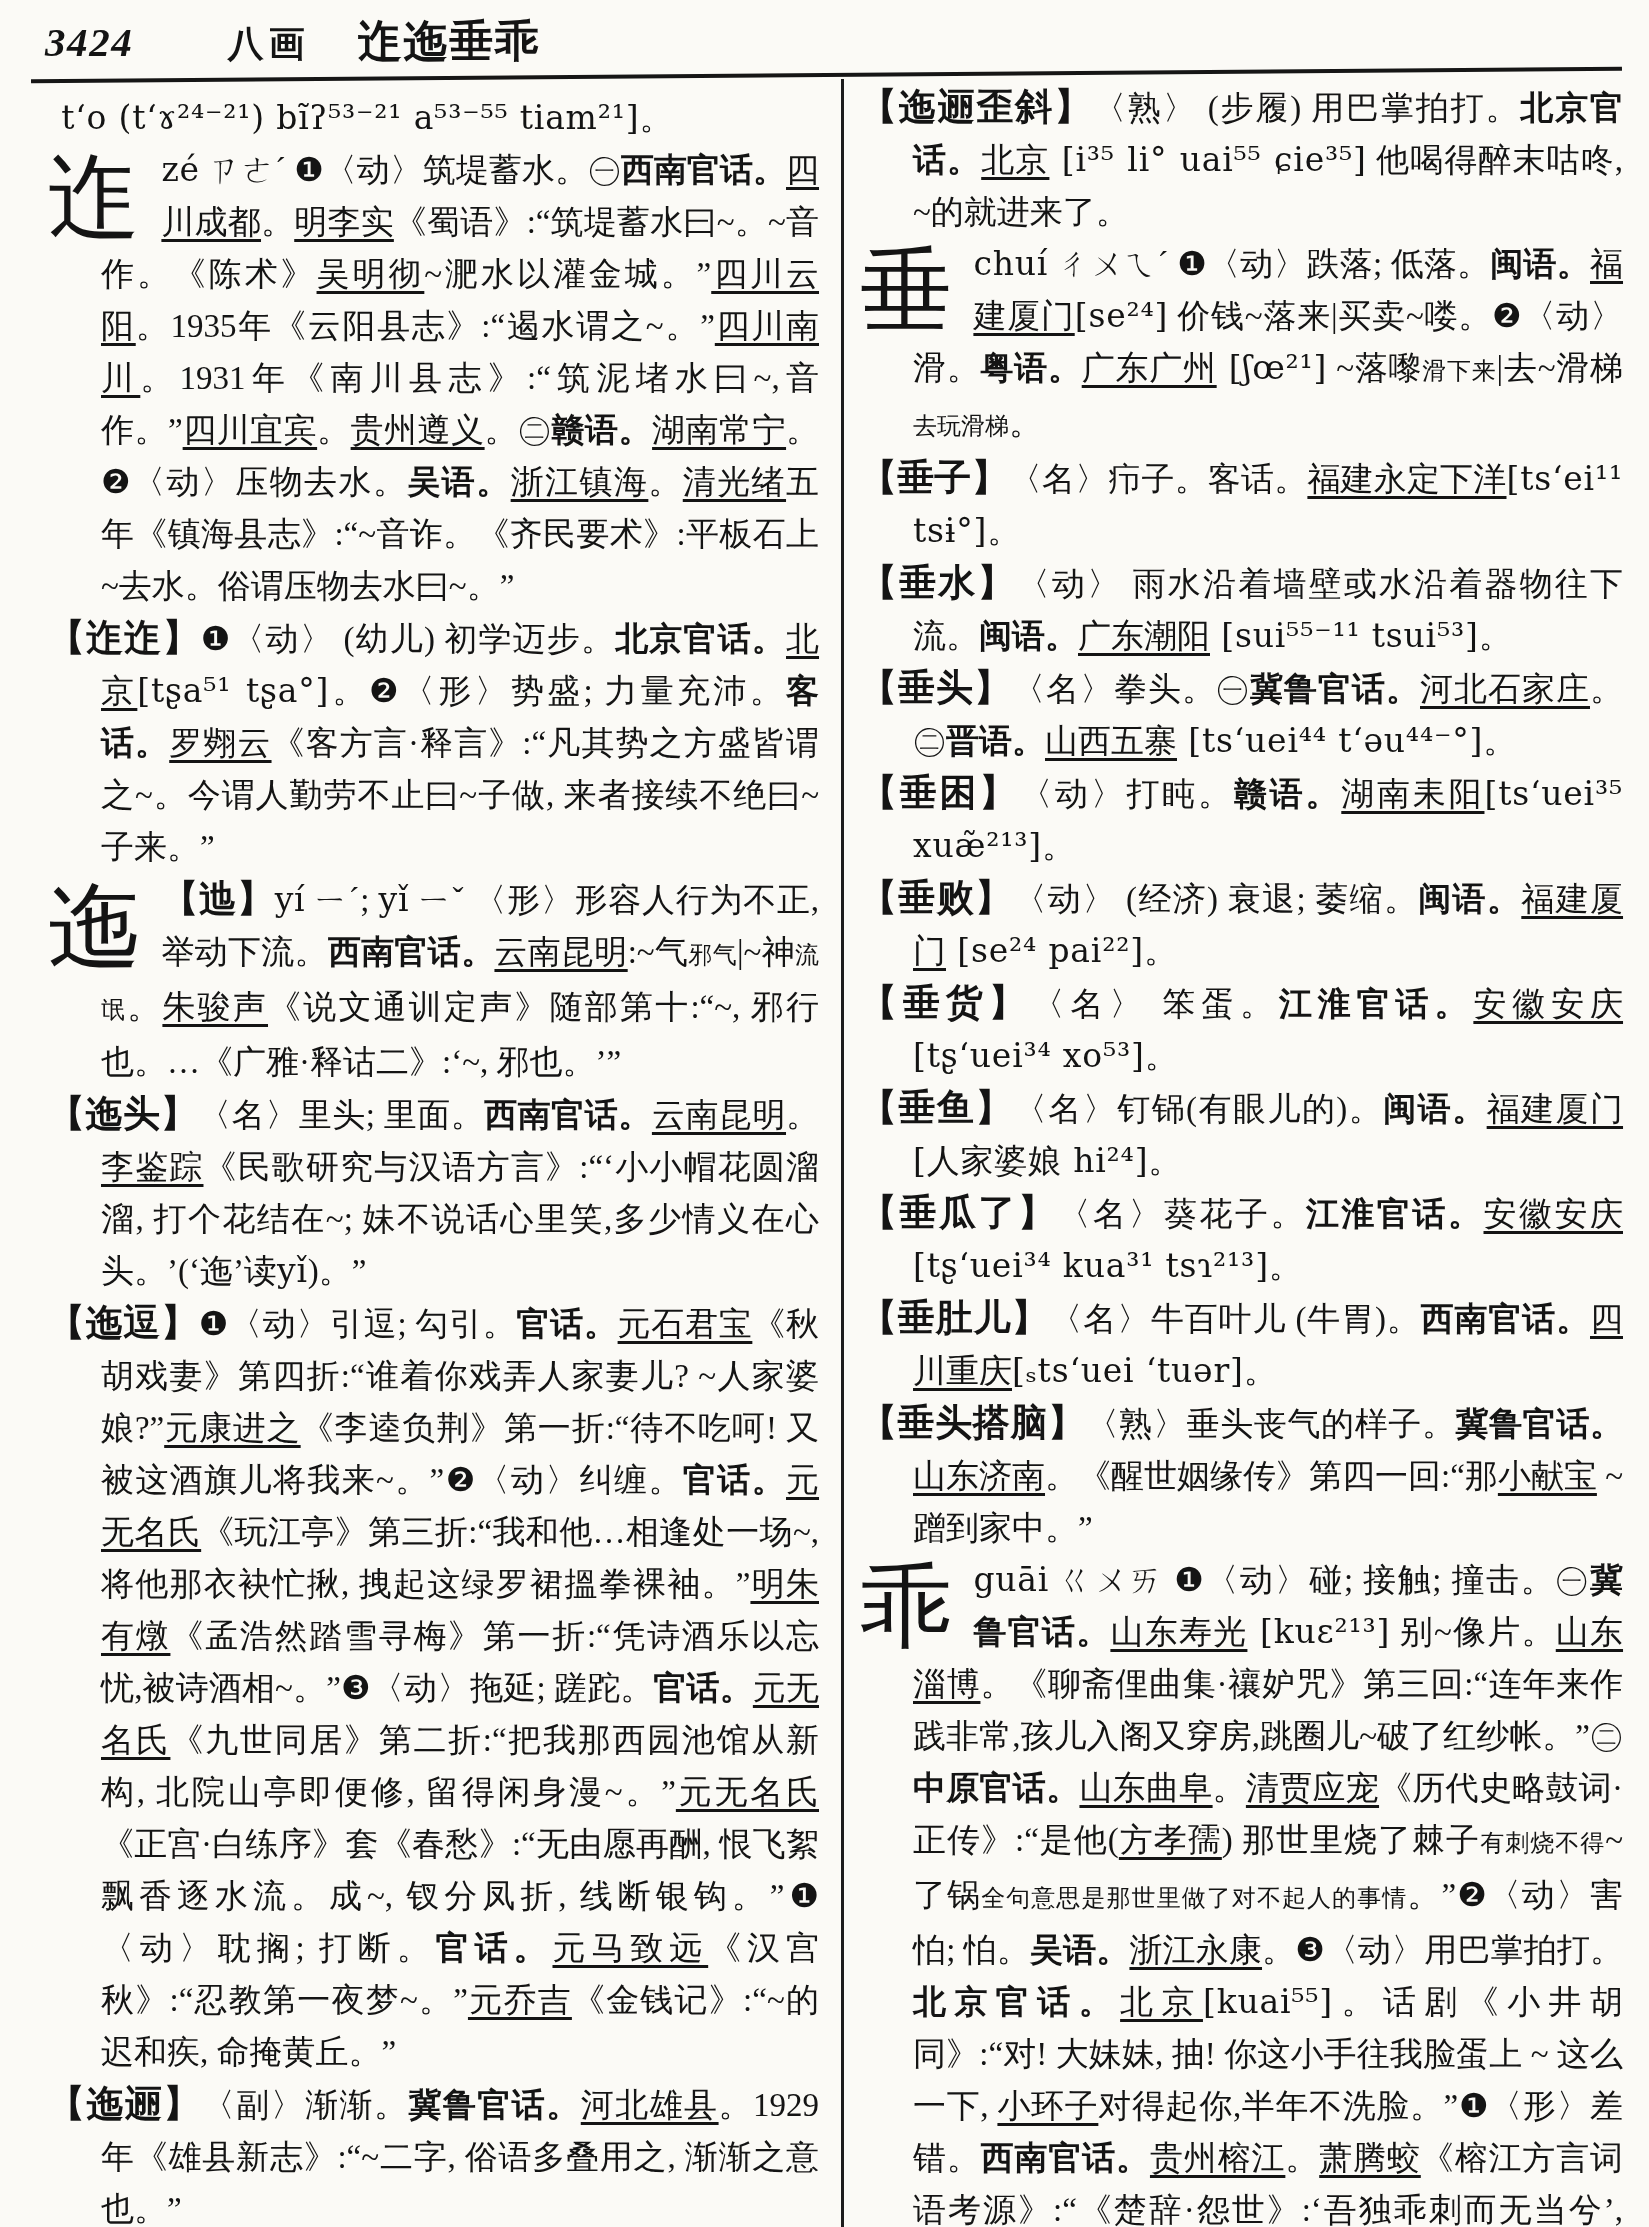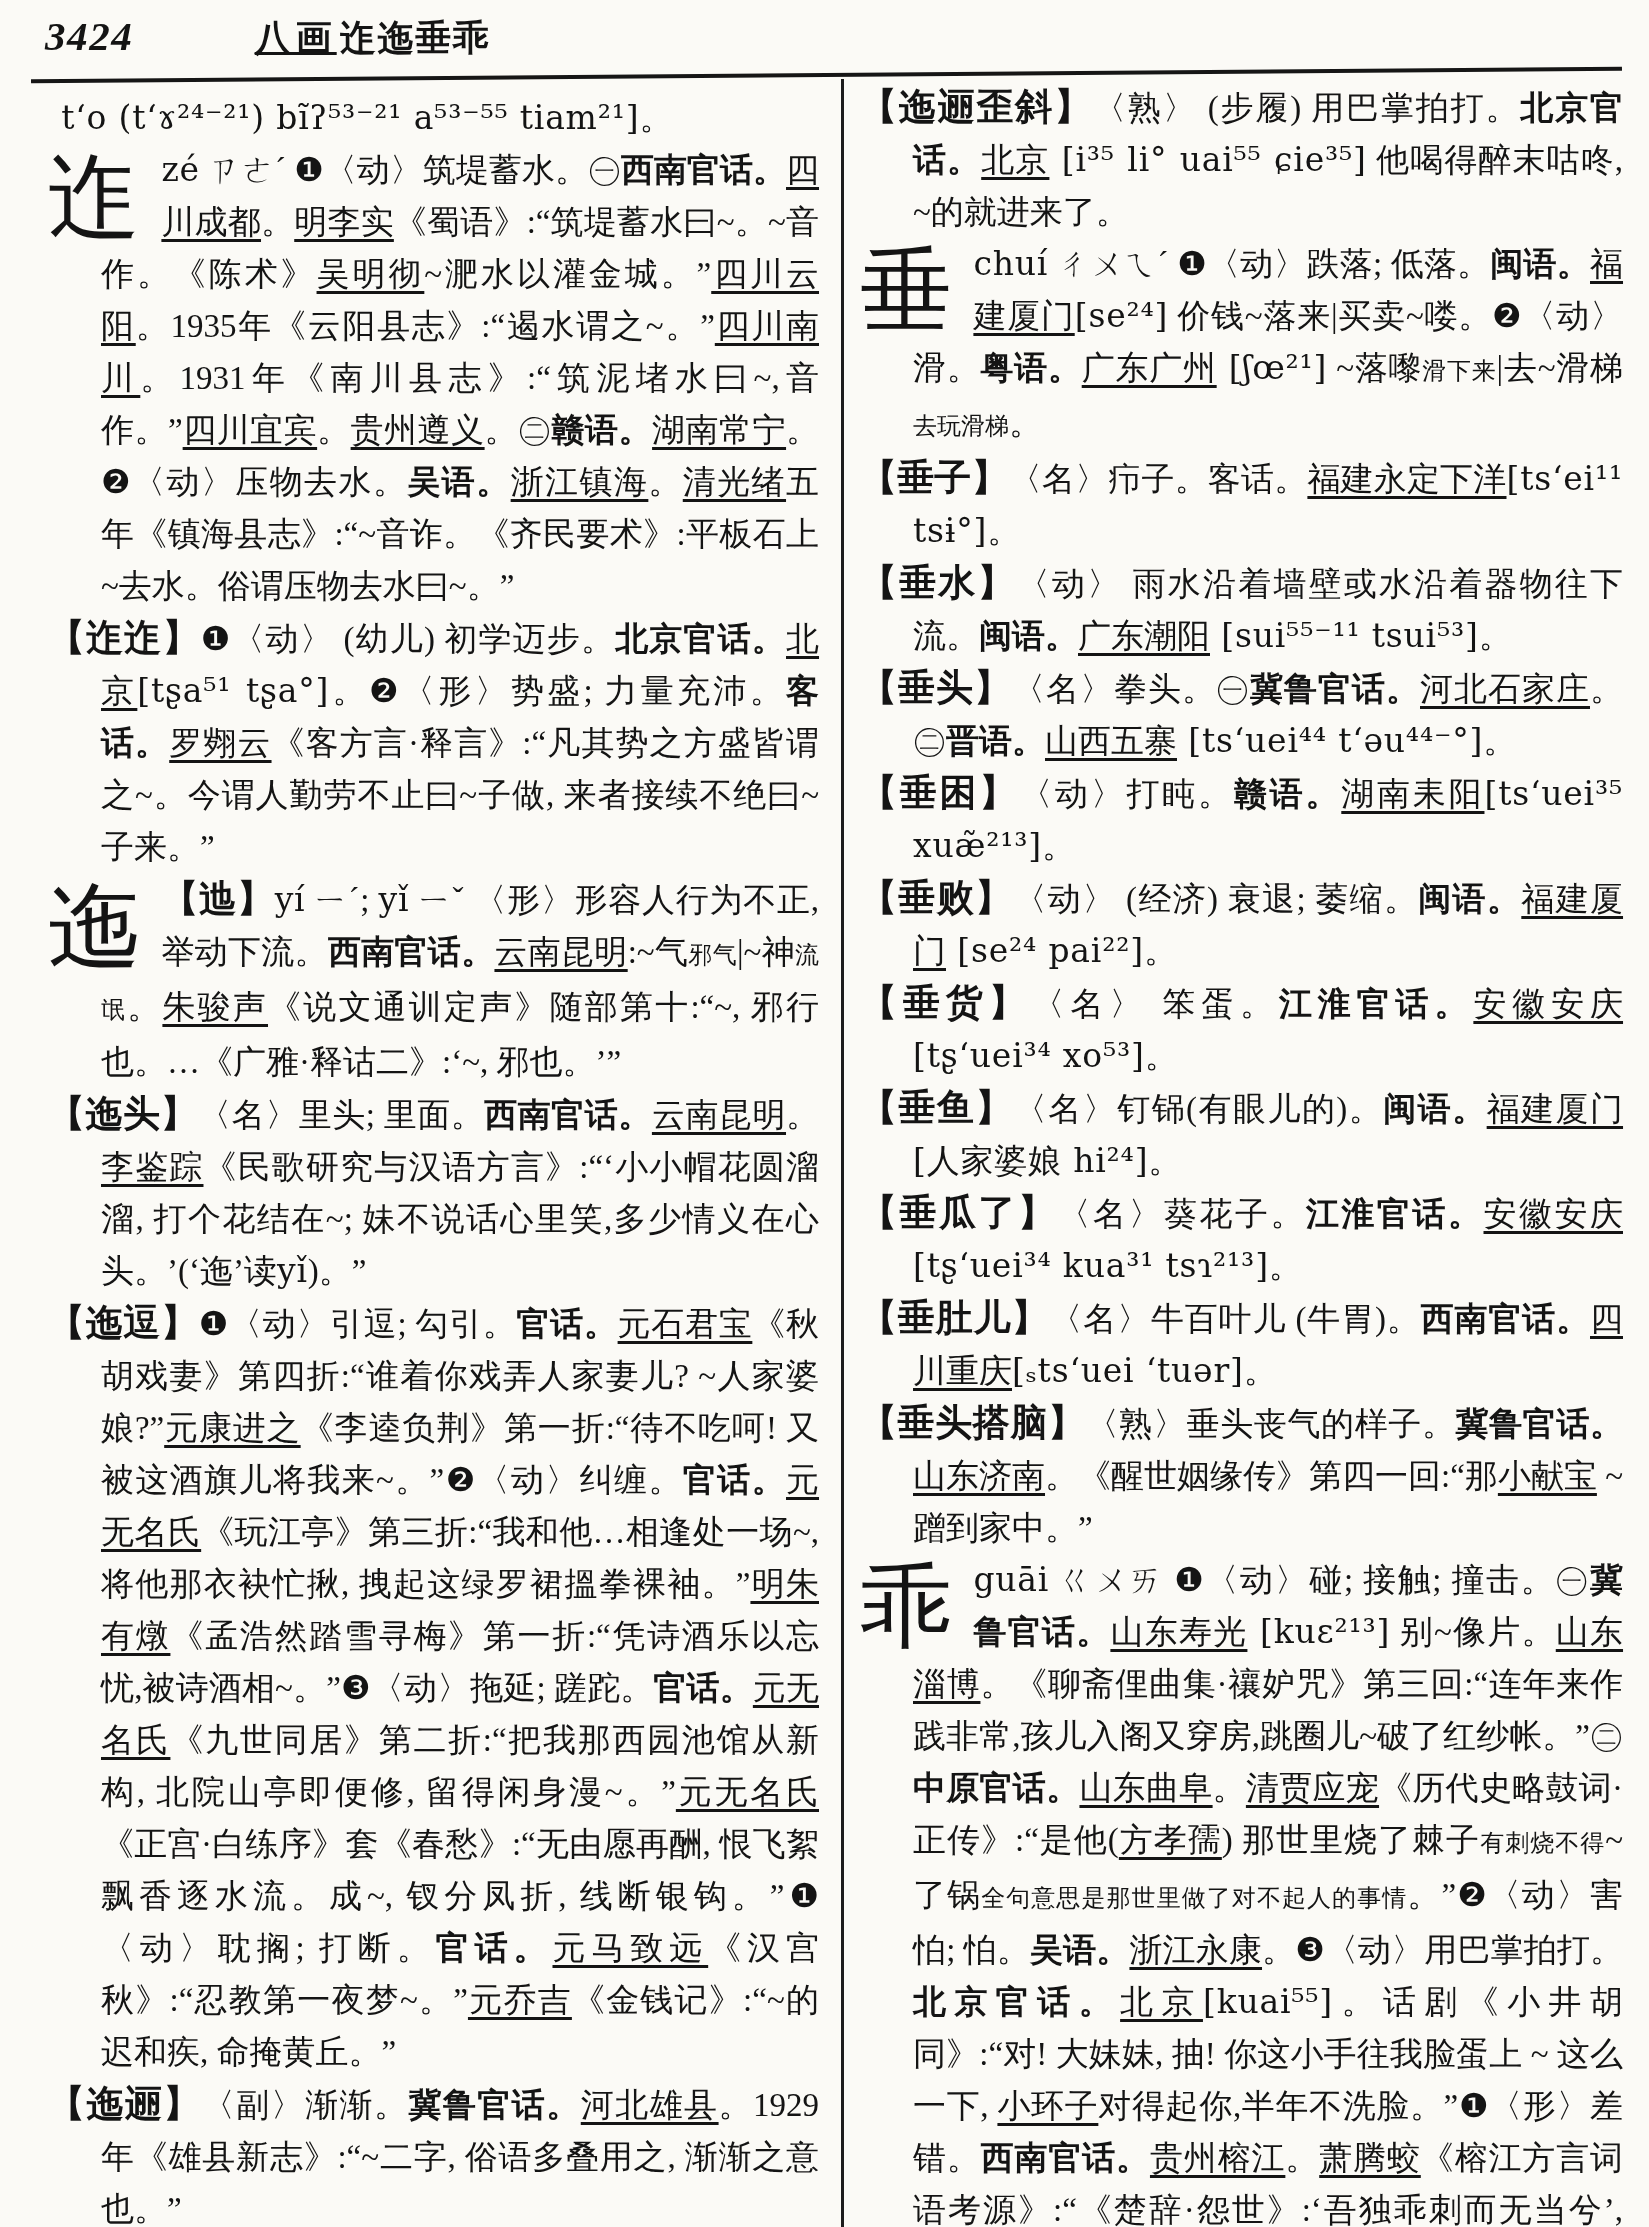--- a/index.html
+++ b/index.html
@@ -9,7 +9,7 @@
   
   .header{position:absolute;left:45px;top:11.5px;height:58px;white-space:nowrap;}
   .pageno{font-style:italic;font-weight:bold;font-size:41px;letter-spacing:1.6px;}
-  .stroke{font-weight:bold;font-size:36px;margin-left:118px;letter-spacing:5px;text-decoration:underline;}
+  .stroke{font-weight:bold;font-size:36px;margin-left:91px;letter-spacing:5px;}
   .guide{font-weight:bold;font-size:36px;letter-spacing:1.6px;}
   .header-rule{position:absolute;left:31px;top:73px;width:1591px;height:4.1px;background:#161616;transform:rotate(-0.45deg);}
   .divider{position:absolute;left:841px;top:79px;width:2.5px;height:2148px;background:#1c1c1c;}

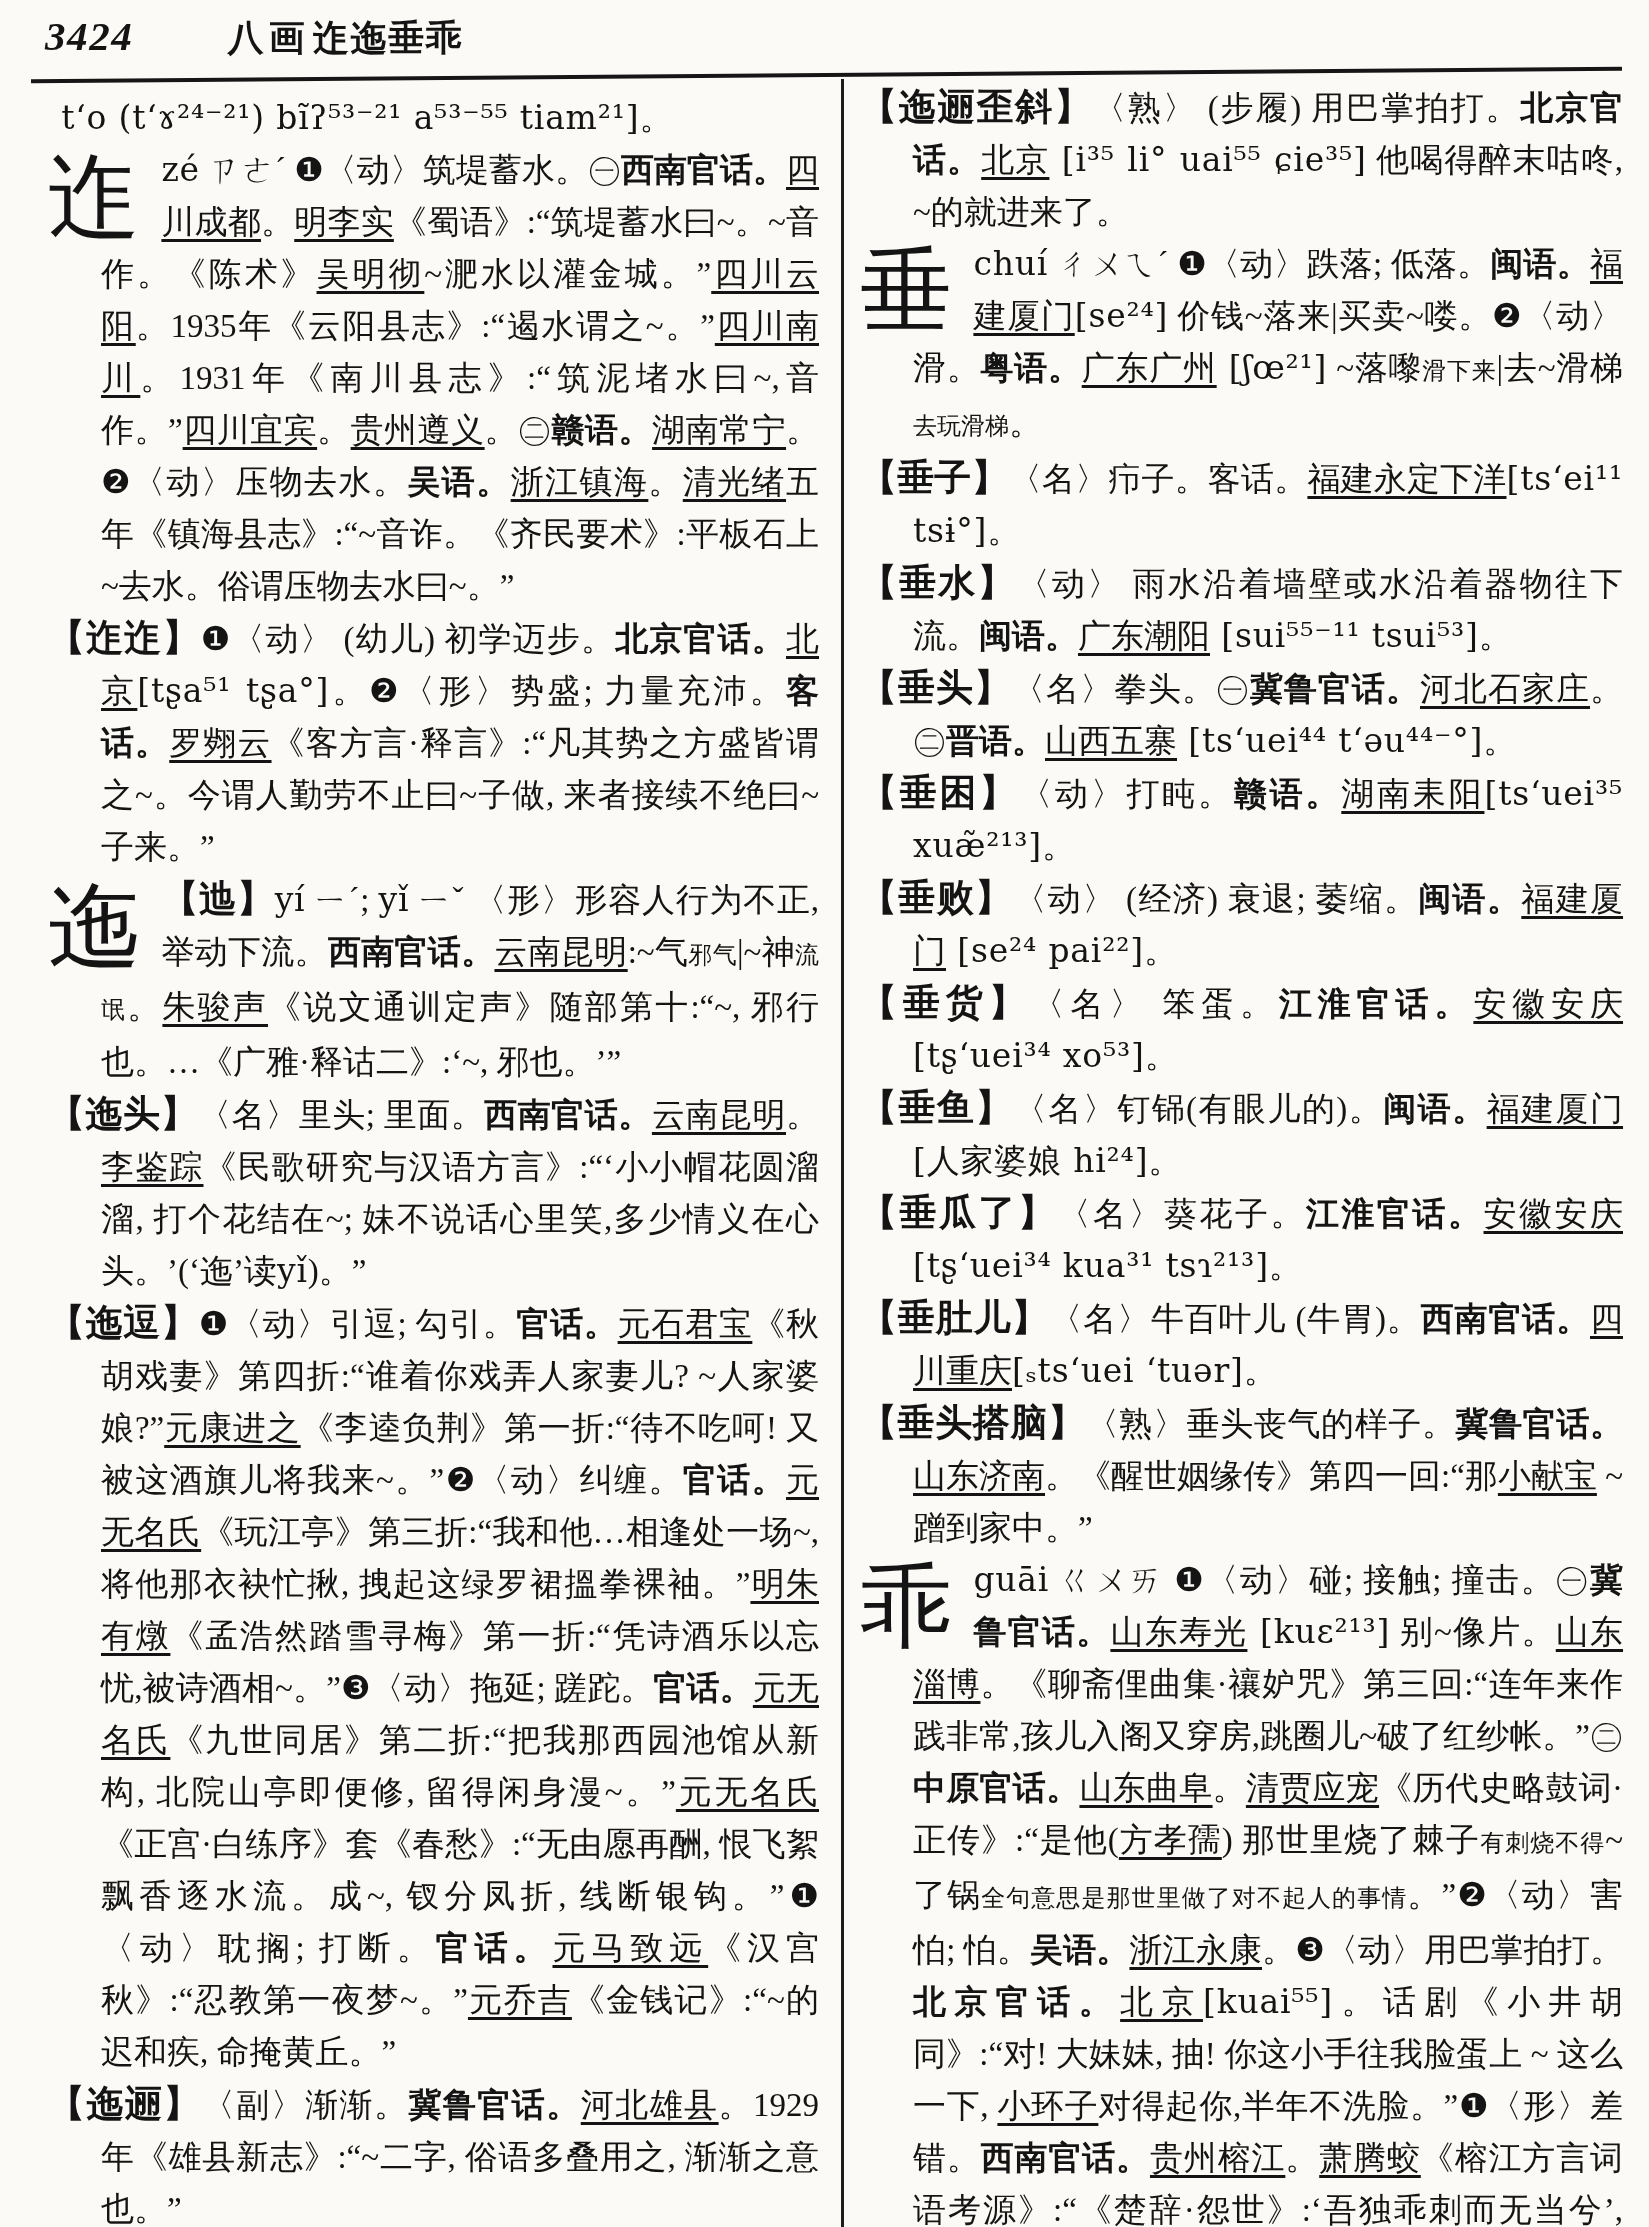--- a/index.html
+++ b/index.html
@@ -10,7 +10,7 @@
   .header{position:absolute;left:45px;top:11.5px;height:58px;white-space:nowrap;}
   .pageno{font-style:italic;font-weight:bold;font-size:41px;letter-spacing:1.6px;}
   .stroke{font-weight:bold;font-size:36px;margin-left:91px;letter-spacing:5px;}
-  .guide{font-weight:bold;font-size:36px;letter-spacing:1.6px;}
+  .guide{font-weight:bold;font-size:44px;margin-left:45px;letter-spacing:1.6px;}
   .header-rule{position:absolute;left:31px;top:73px;width:1591px;height:4.1px;background:#161616;transform:rotate(-0.45deg);}
   .divider{position:absolute;left:841px;top:79px;width:2.5px;height:2148px;background:#1c1c1c;}
   

